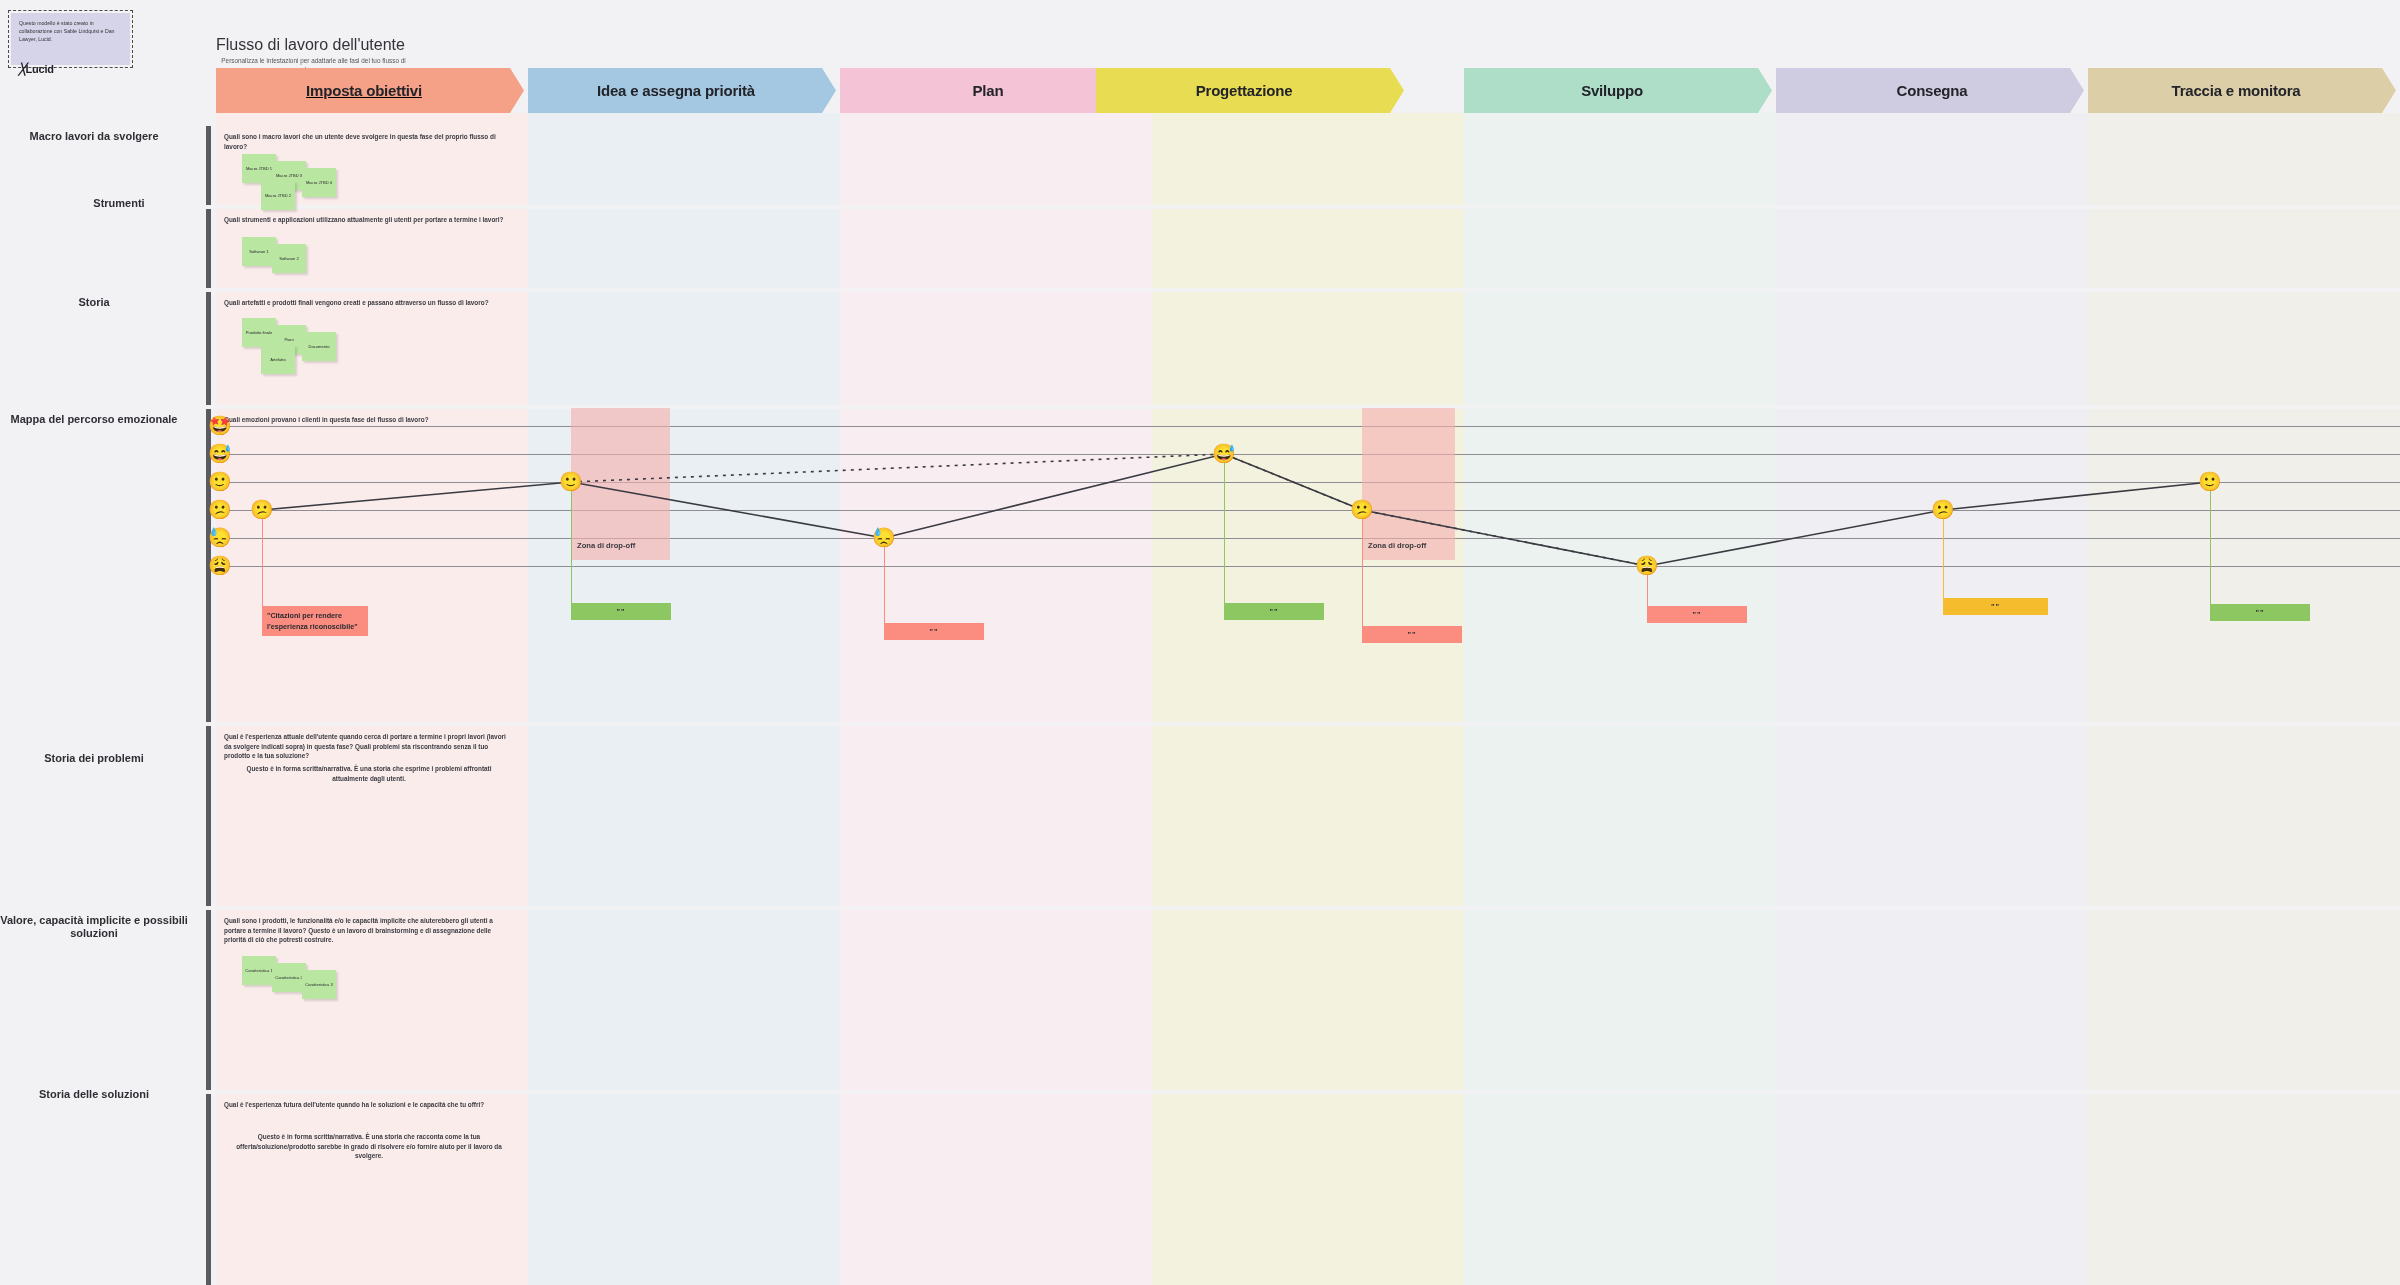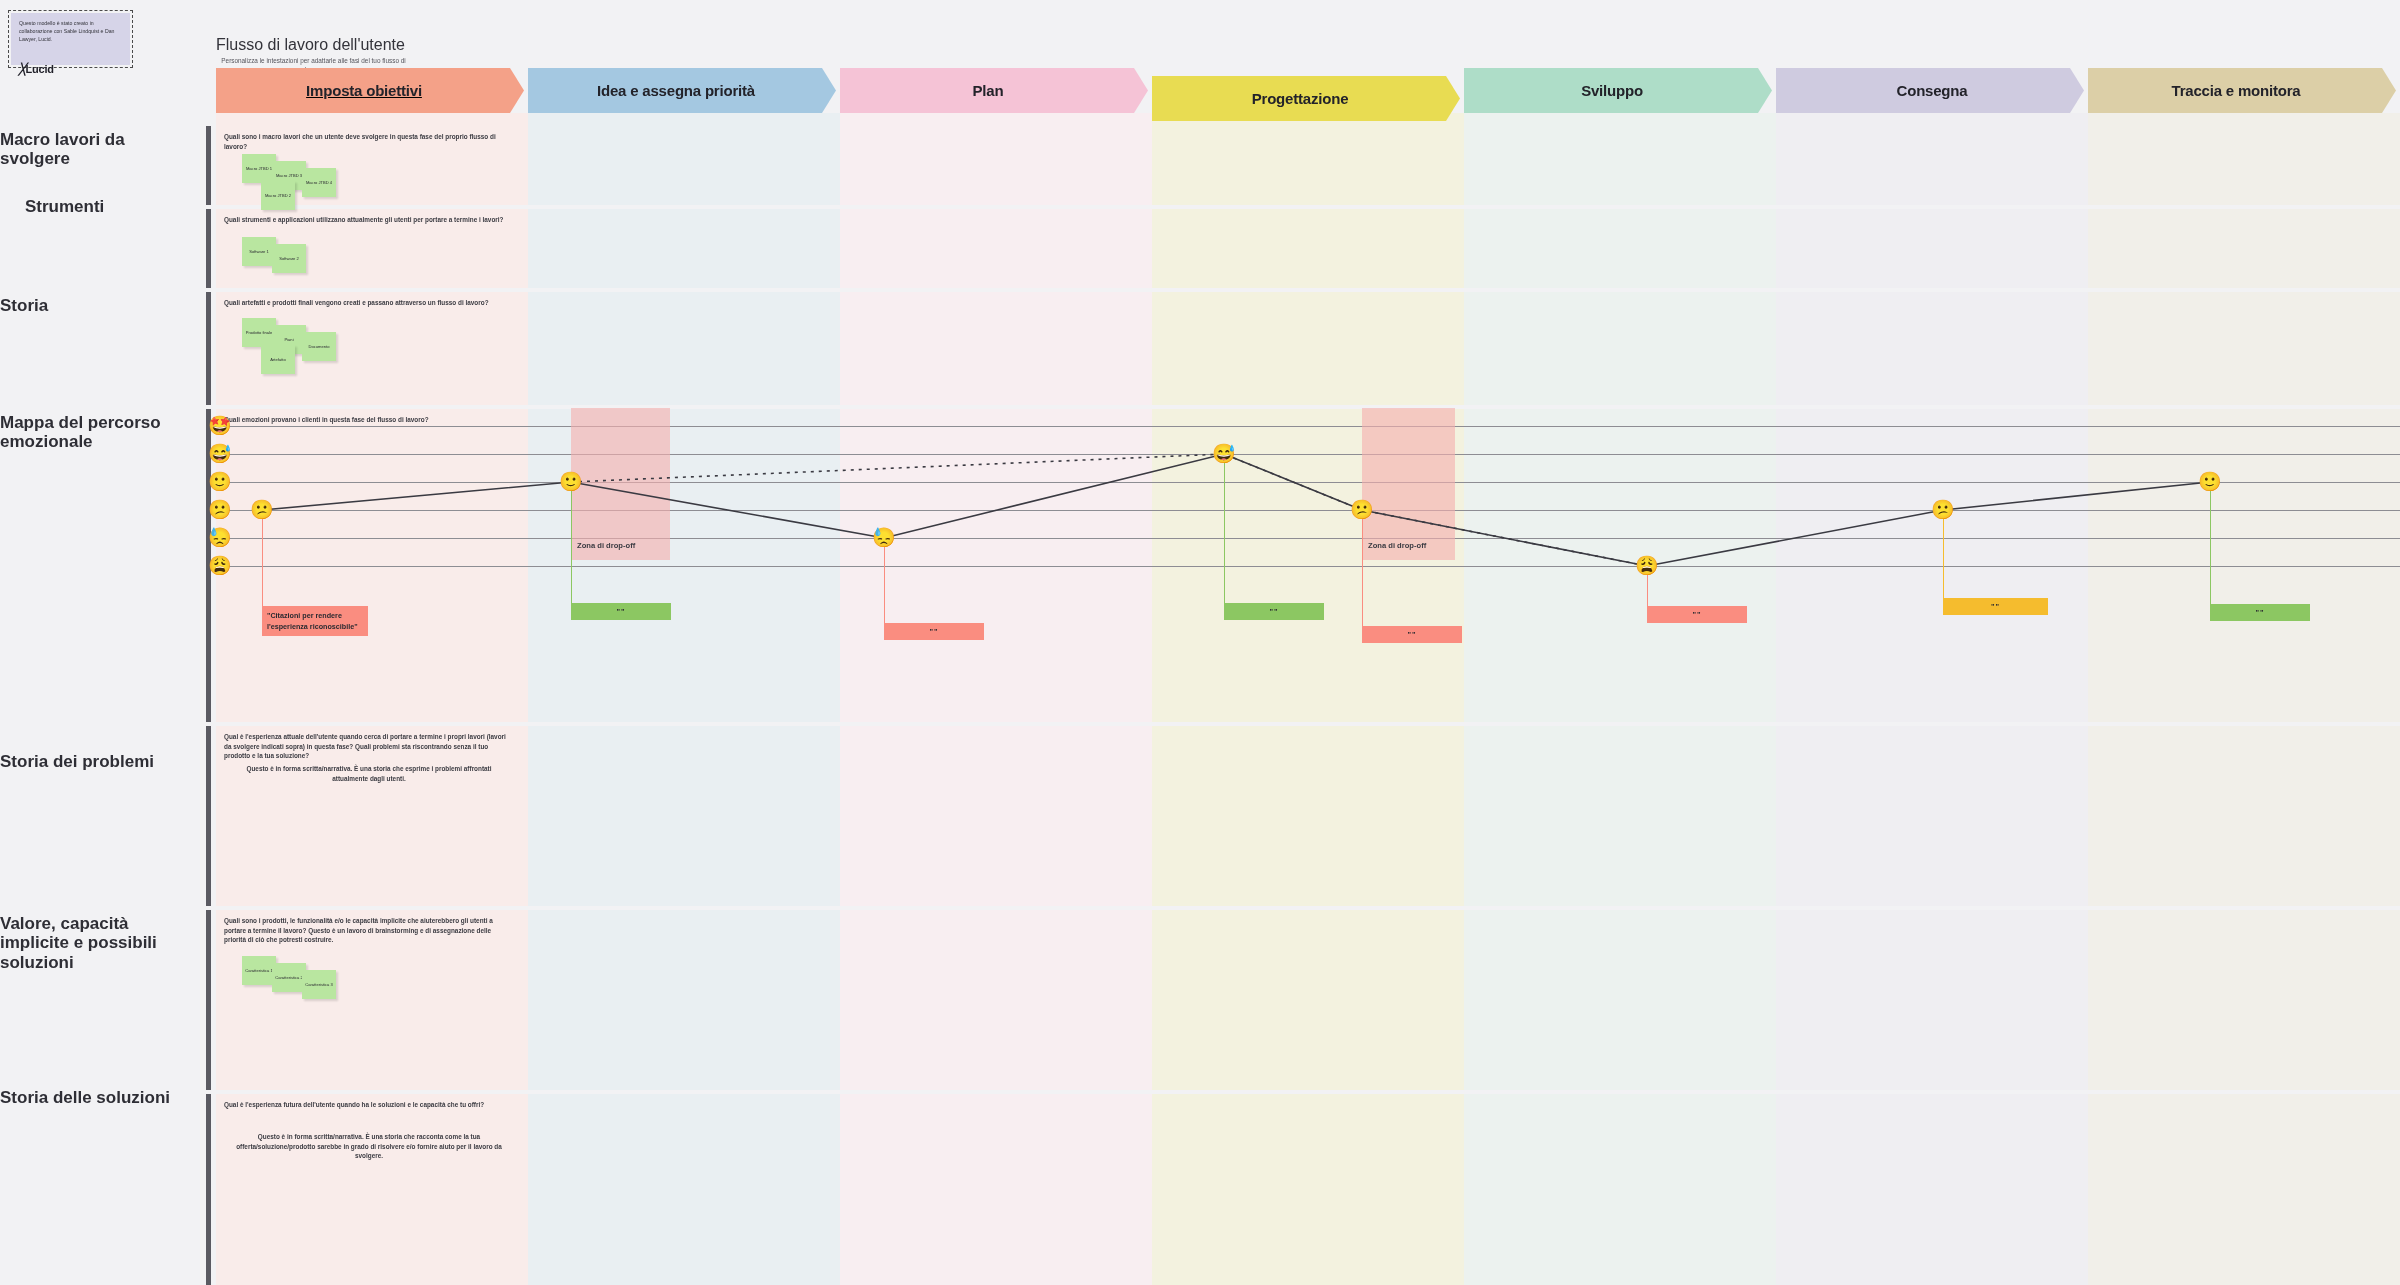--- a/index.html
+++ b/index.html
@@ -148,7 +148,7 @@
       <div class="chev-tip" style="background: rgb(245, 195, 214);"></div>
       <div class="chev-label">Plan</div>
     </div>
-    <div class="chev" style="left: 936px; width: 308px; margin-top: 8px;">
+    <div class="chev" style="left: 880px; width: 308px;">
       <div class="chev-body" style="background: rgb(232, 220, 82);"></div>
       <div class="chev-tip" style="background: rgb(232, 220, 82);"></div>
       <div class="chev-label">Progettazione</div>

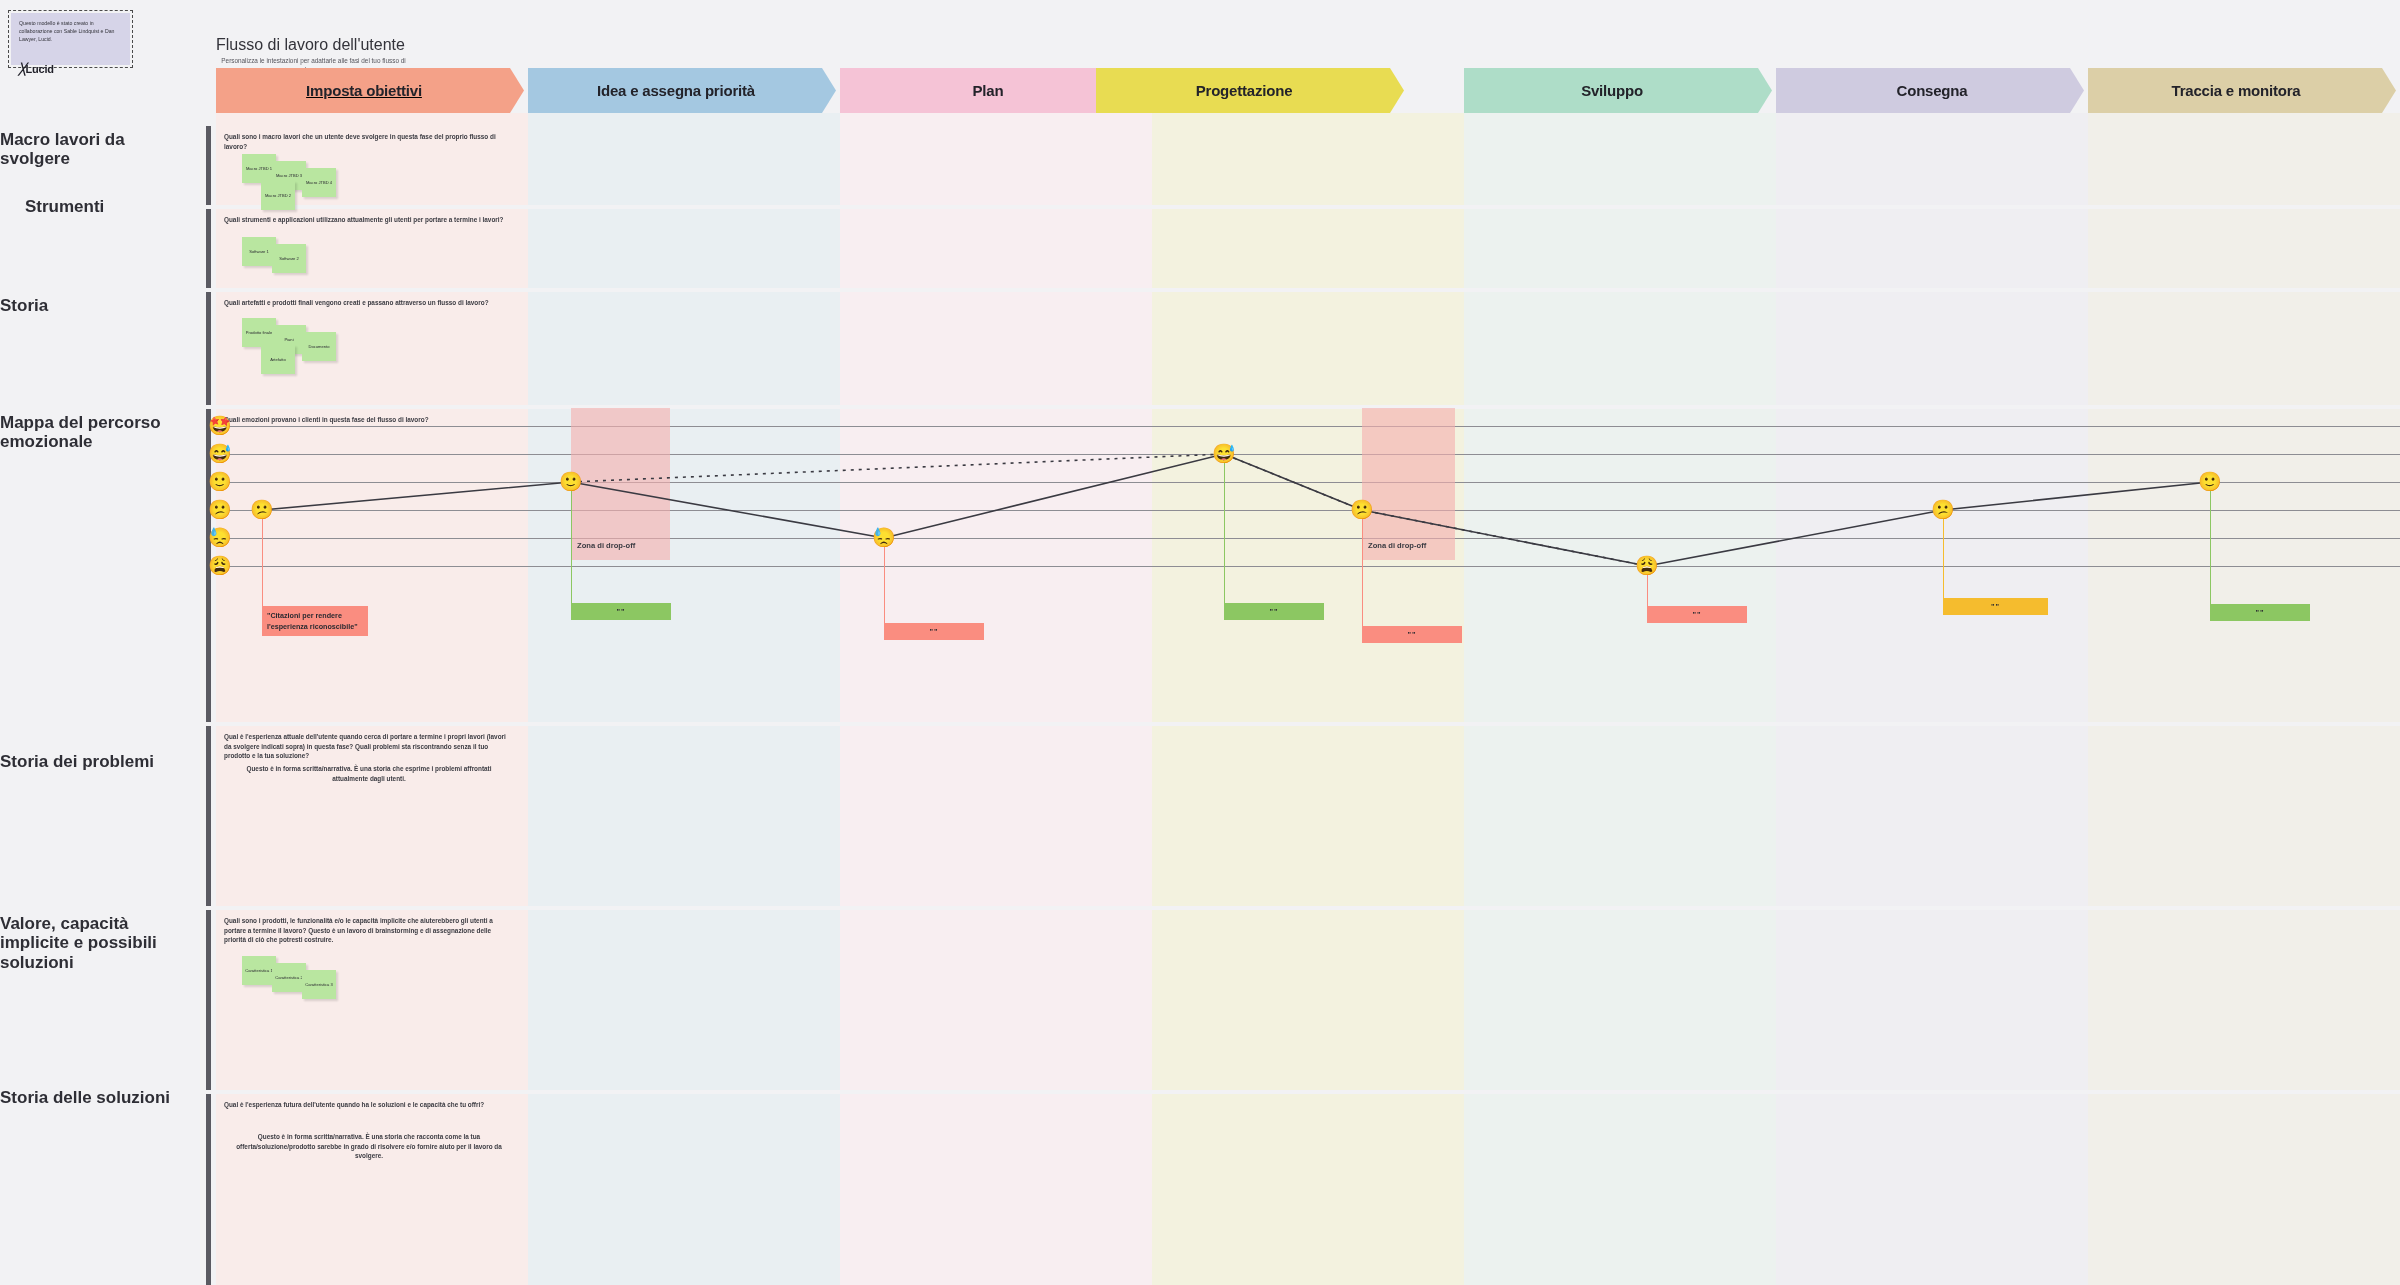--- a/index.html
+++ b/index.html
@@ -54,7 +54,7 @@
   
   .rowlabel {
     position:absolute; left:0; width:200px;
-    text-align:left; font-size:17px; font-weight:bold;
+    text-align:center; font-size:11px; font-weight:bold;
     color:#2e2e35; line-height:1.14; padding-right:12px;
   }
   .rowbar { position:absolute; left:206px; width:5px; background:#5a5a62; }

